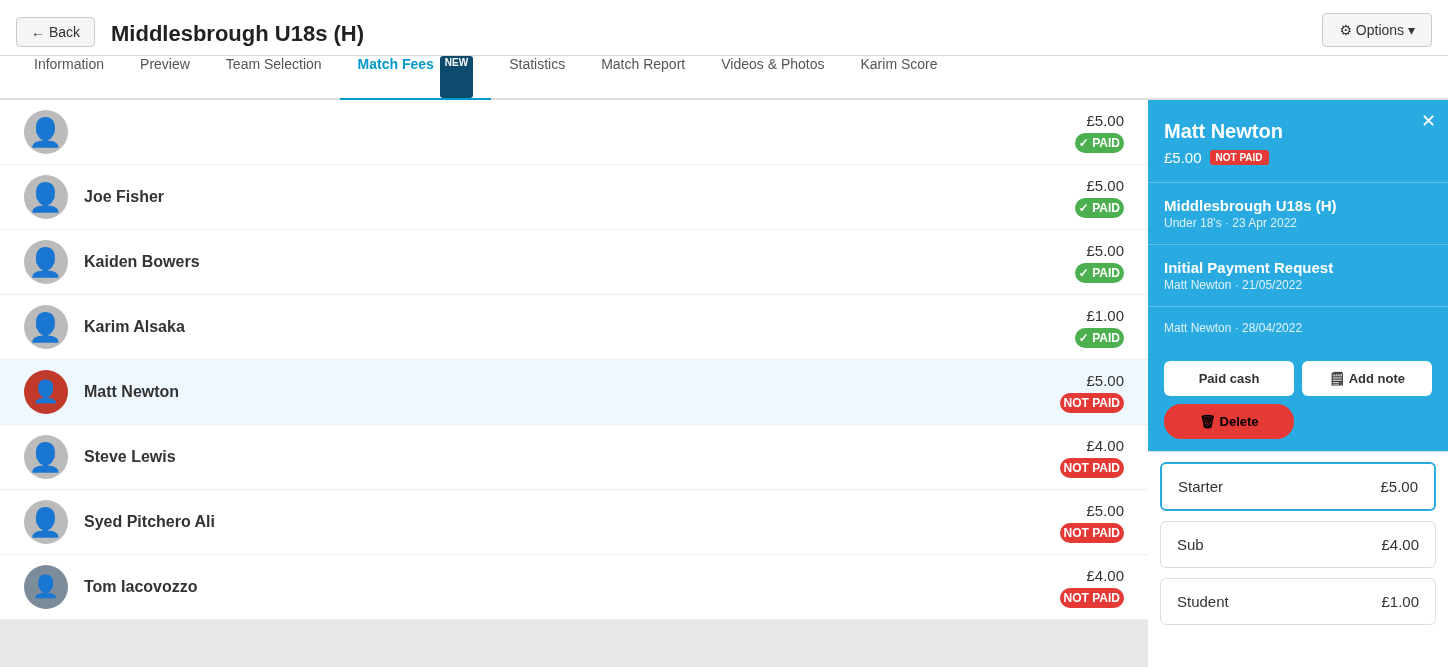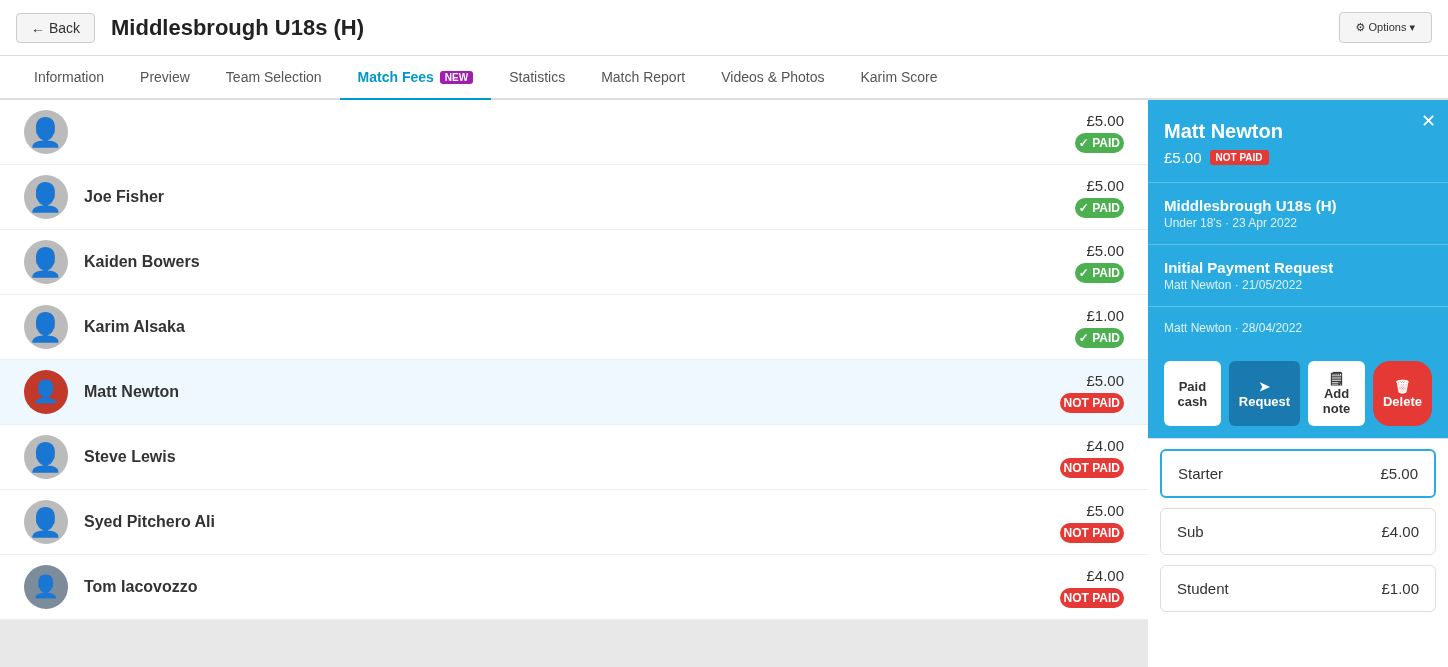--- a/index.html
+++ b/index.html
@@ -7,7 +7,7 @@
 
     
     .header {
-      display: flex; align-items: center; padding: 8px 16px; background: #fff;
+      display: flex; align-items: flex-end; padding: 8px 16px; background: #fff;
       border-bottom: 1px solid #ddd; height: 56px; gap: 16px;
     }
     .back-btn {

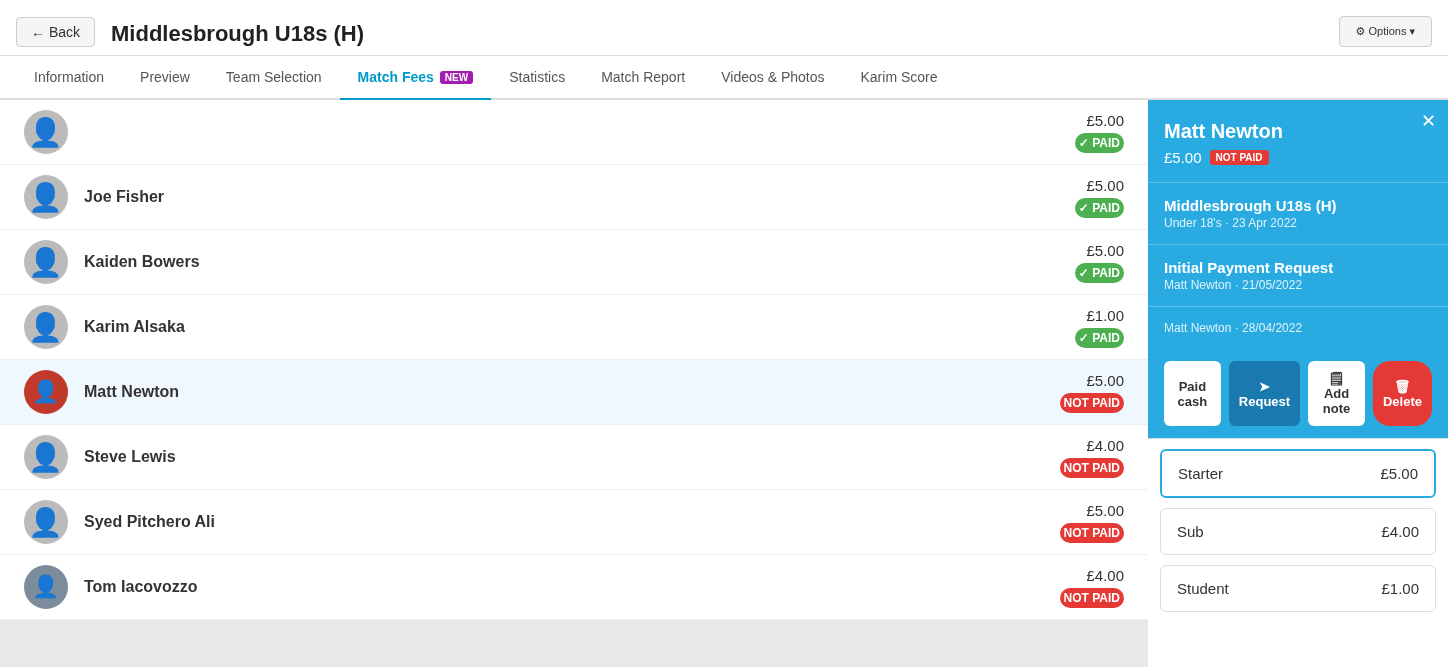--- a/index.html
+++ b/index.html
@@ -19,7 +19,7 @@
     .options-btn {
       display: flex; align-items: center; gap: 6px; padding: 8px 16px;
       border: 1px solid #ccc; border-radius: 4px; background: #f5f5f5;
-      cursor: pointer; font-size: 11px; color: #333;
+      cursor: pointer; font-size: 14px; color: #333;
     }
 
     

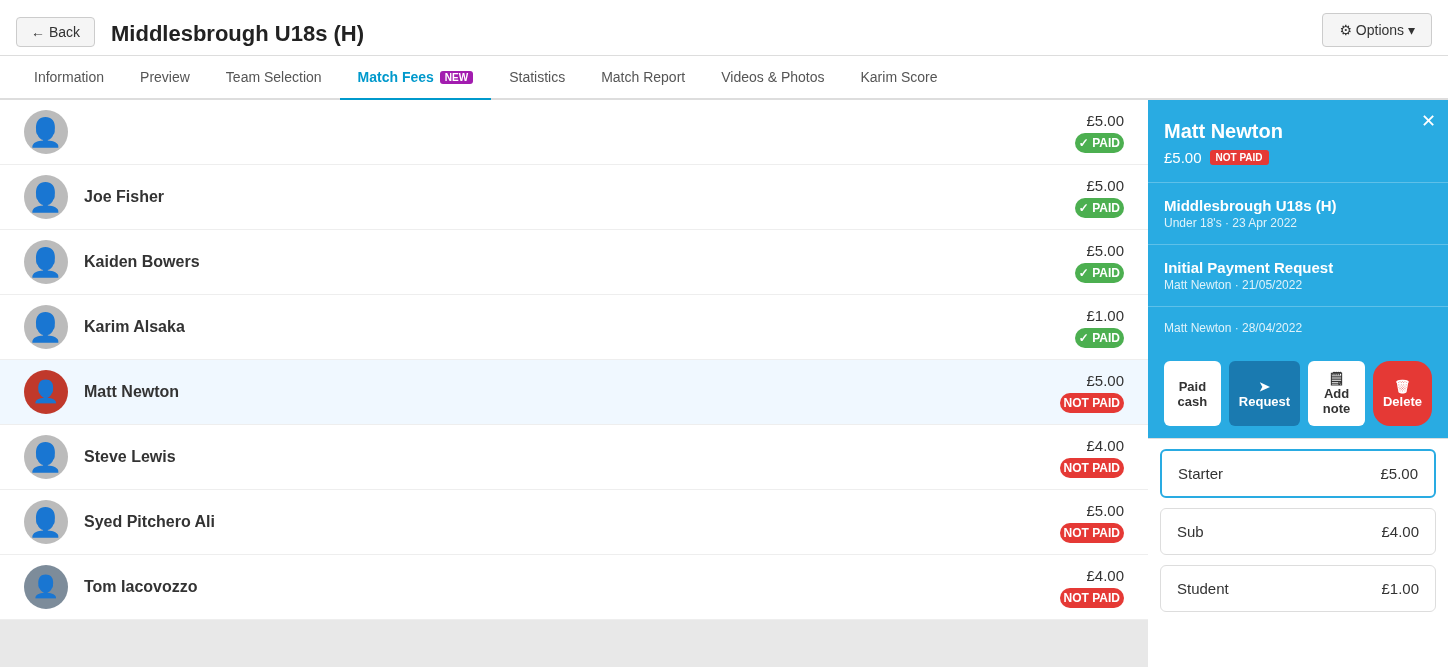--- a/index.html
+++ b/index.html
@@ -28,7 +28,7 @@
       border-bottom: 2px solid #ddd; padding: 0 16px; height: 44px; gap: 0;
     }
     .tab {
-      padding: 0 18px; height: 44px; display: flex; align-items: center;
+      padding: 0 18px; height: 44px; display: flex; 
       font-size: 14px; color: #555; cursor: pointer; border-bottom: 2px solid transparent;
       margin-bottom: -2px; white-space: nowrap; gap: 6px;
     }

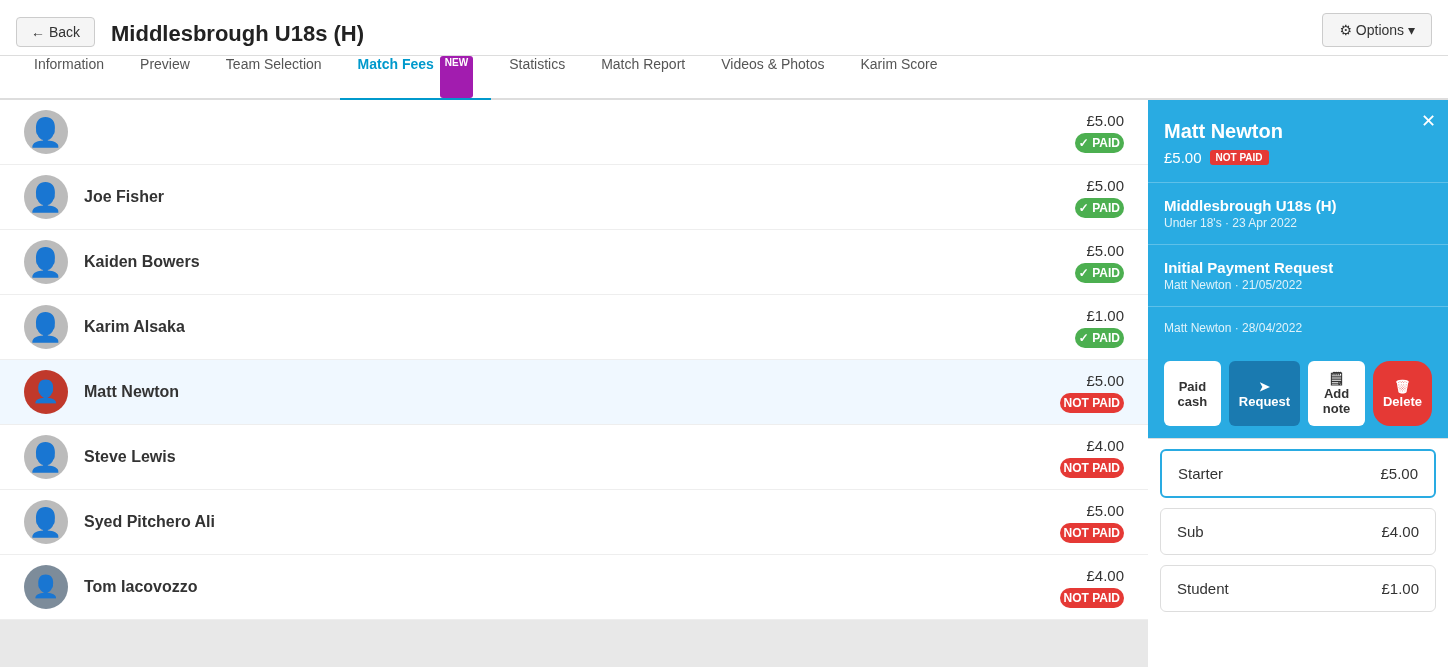--- a/index.html
+++ b/index.html
@@ -34,7 +34,7 @@
     }
     .tab.active { color: #0099cc; border-bottom-color: #0099cc; font-weight: 600; }
     .tab-badge {
-      background: #a21caf; color: #fff; font-size: 10px; font-weight: bold;
+      background: #0c4a6e; color: #fff; font-size: 10px; font-weight: bold;
       padding: 1px 5px; border-radius: 3px;
     }
 

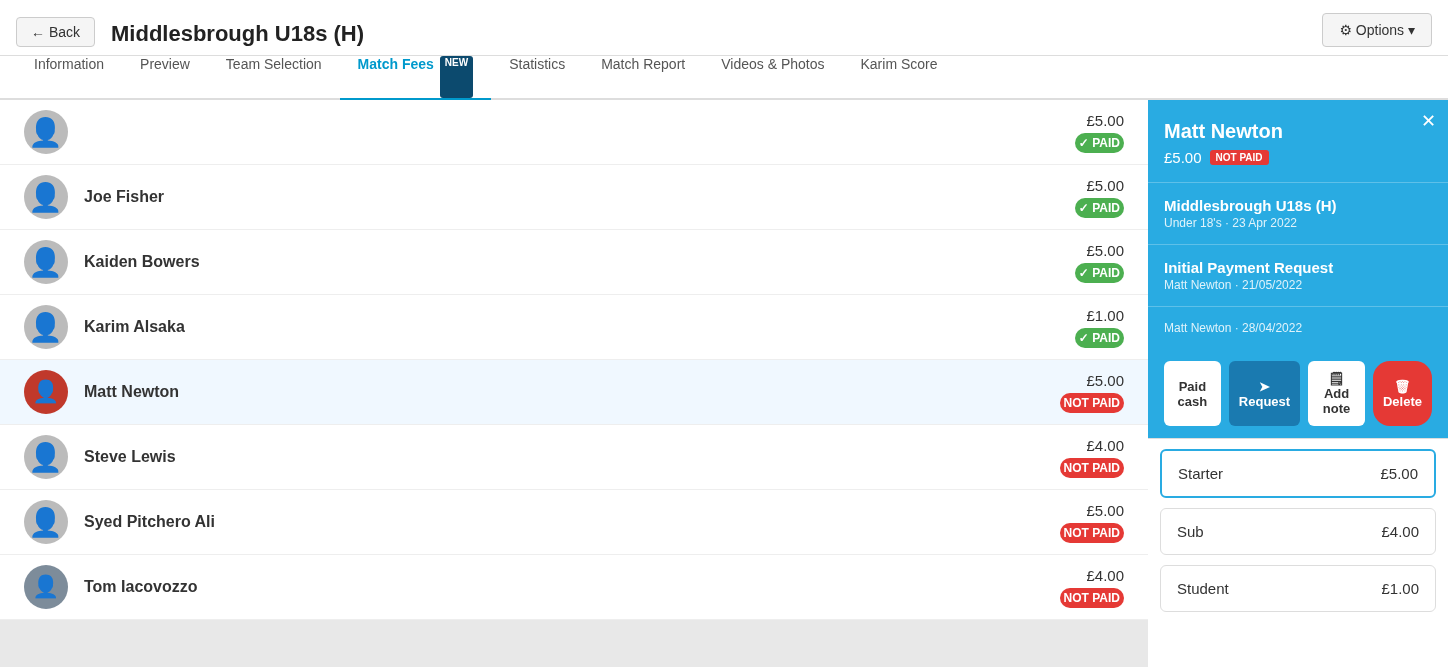--- a/index.html
+++ b/index.html
@@ -93,7 +93,7 @@
     .panel-section-title { font-size: 15px; font-weight: bold; color: #fff; margin-bottom: 2px; }
     .panel-section-sub { font-size: 12px; color: rgba(255,255,255,0.85); }
 
-    .panel-actions { display: grid; grid-template-columns: 1fr 1fr 1fr 1fr; gap: 8px; padding: 12px 16px; }
+    .panel-actions { display: grid; grid-template-columns: 1fr 1fr; gap: 8px; padding: 12px 16px; }
     .panel-btn {
       padding: 10px; border-radius: 6px; font-size: 13px; font-weight: 600;
       cursor: pointer; border: none; display: flex; align-items: center; justify-content: center; gap: 5px;

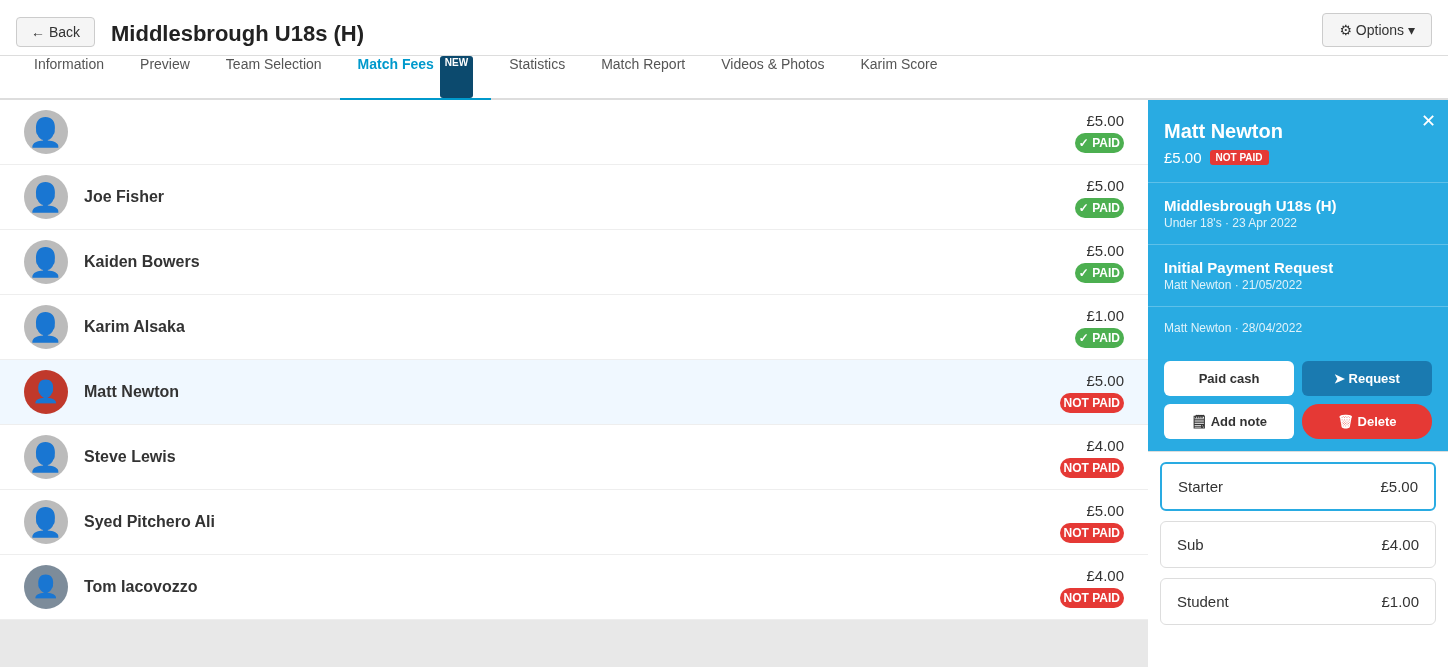--- a/index.html
+++ b/index.html
@@ -271,9 +271,6 @@
       <button class="panel-btn btn-white">
         <span>Paid cash</span>
       </button>
-      <button class="panel-btn btn-blue-dark">
-        <span>➤ Request</span>
-      </button>
       <button class="panel-btn btn-white-outline">
         <span>🗒 Add note</span>
       </button>

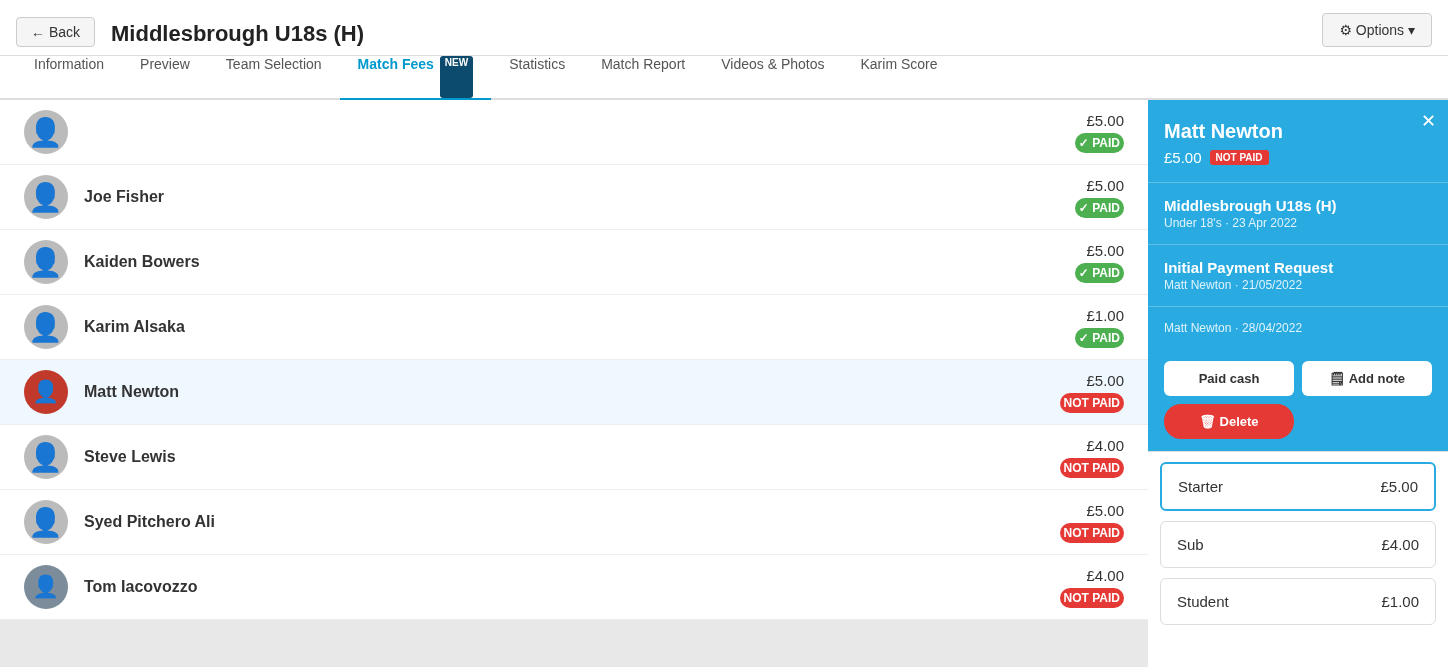--- a/index.html
+++ b/index.html
@@ -101,7 +101,7 @@
     .btn-white { background: #fff; color: #333; }
     .btn-blue-dark { background: #1a7ab0; color: #fff; }
     .btn-white-outline { background: #fff; color: #333; }
-    .btn-red { background: #e53935; color: #ffffff; border-radius: 17px; }
+    .btn-red { background: #e53935; color: #000000; border-radius: 17px; }
 
     
     .fee-card {

